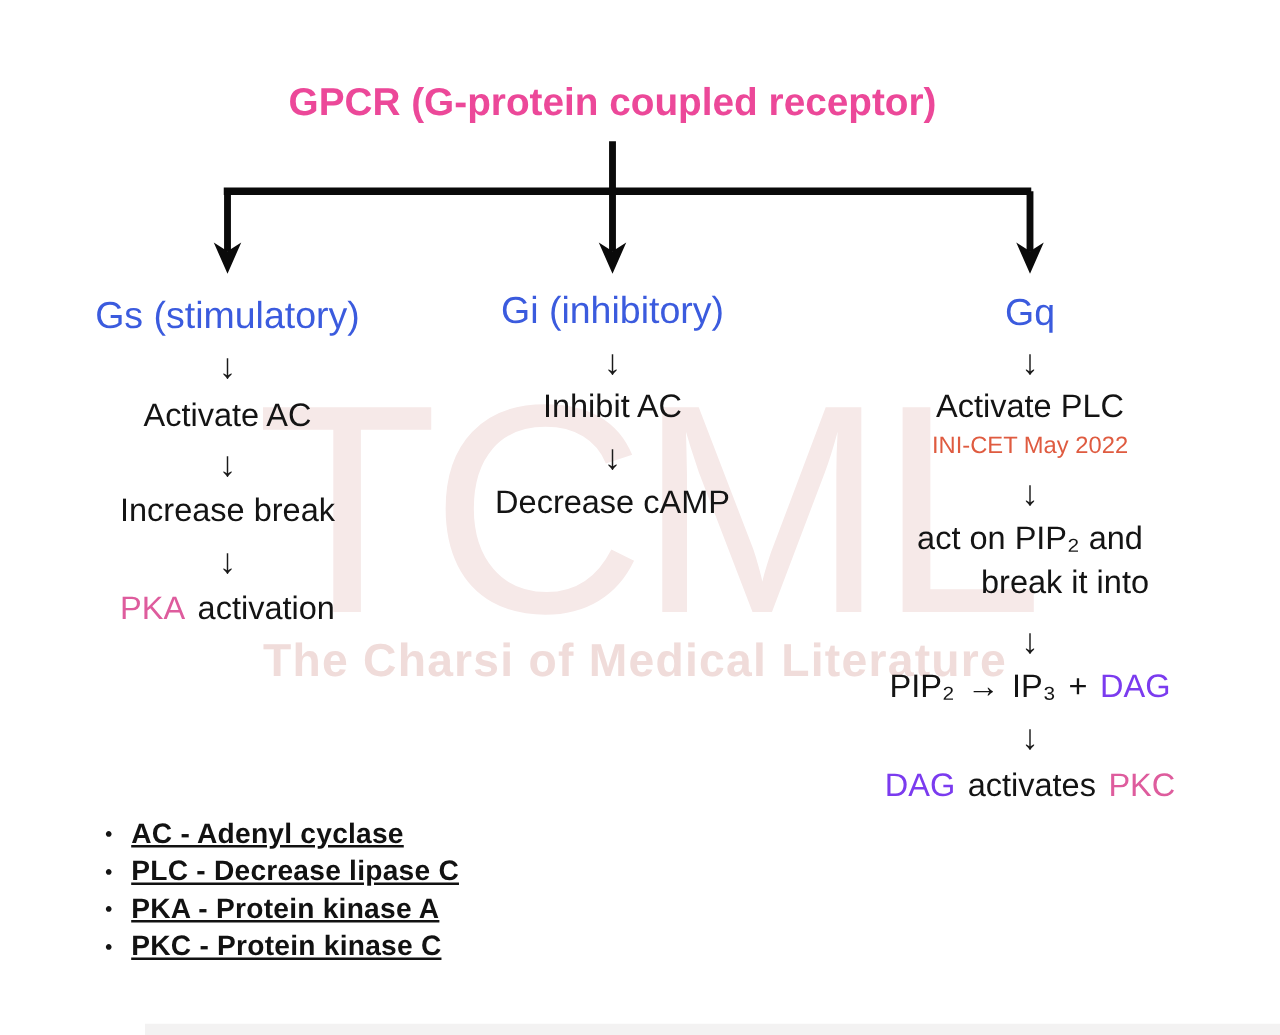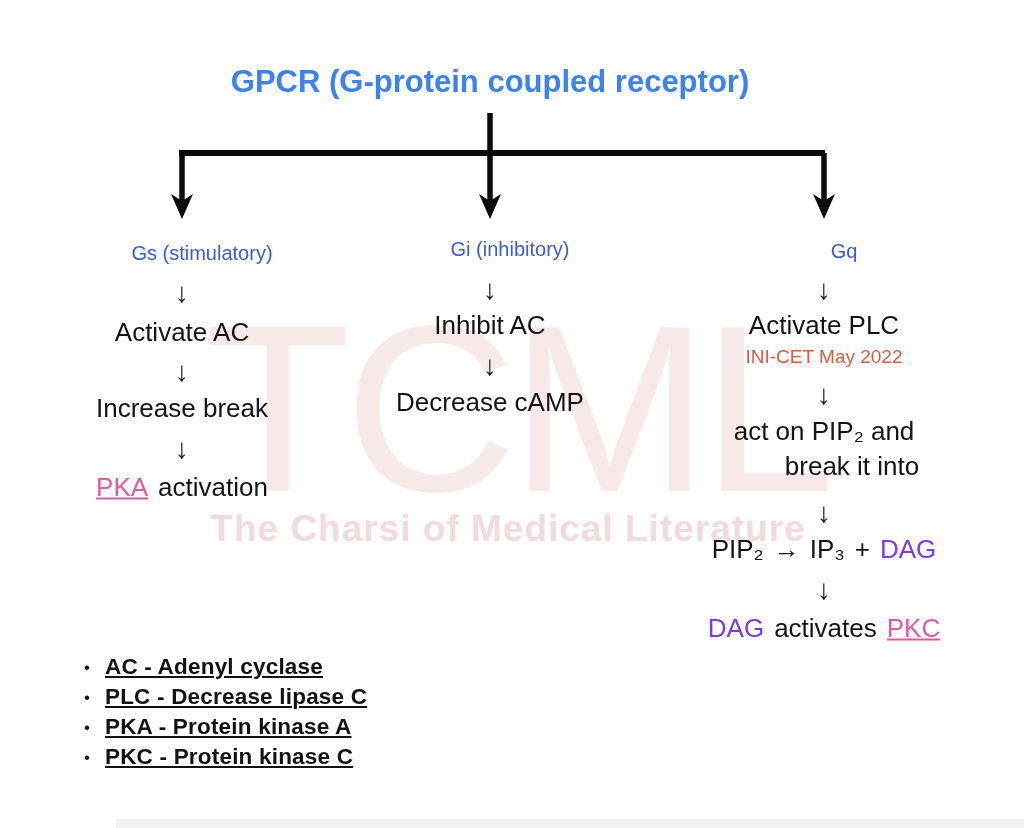--- a/index.html
+++ b/index.html
@@ -25,7 +25,7 @@
     position:absolute;transform:translate(-50%,-50%);white-space:nowrap;
     z-index:3;color:#141414;
   }
-  .title{font-size:31px;font-weight:700;color:#3b82f6;}
+  .title{font-size:31px;font-weight:700;color:#ec4899;}
   .hdr{font-size:20px;color:#3b5bde;margin-left:20px;}
   .step{font-size:26px;}
   .sub-arrow{font-size:28px;color:#1a1a1a;font-weight:400;}

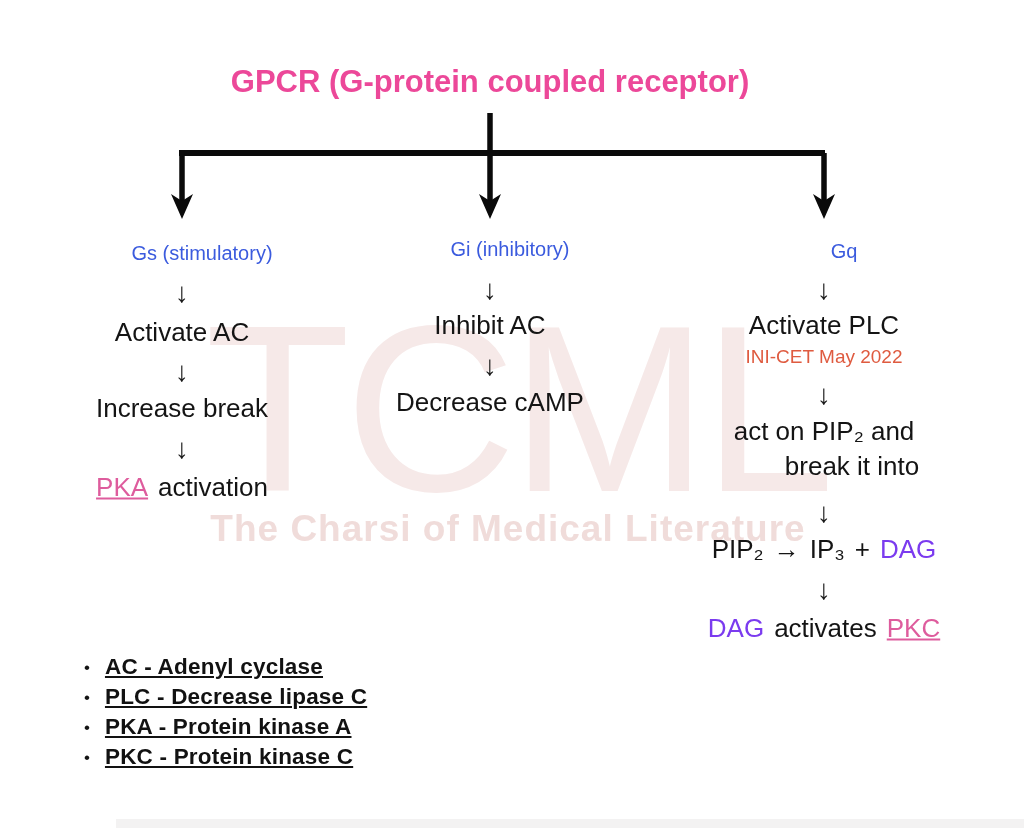--- a/index.html
+++ b/index.html
@@ -26,7 +26,7 @@
     z-index:3;color:#141414;
   }
   .title{font-size:31px;font-weight:700;color:#ec4899;}
-  .hdr{font-size:20px;color:#3b5bde;margin-left:20px;}
+  .hdr{font-size:30px;color:#3b5bde;}
   .step{font-size:26px;}
   .sub-arrow{font-size:28px;color:#1a1a1a;font-weight:400;}
   .exam{font-size:19px;color:#df5b40;}

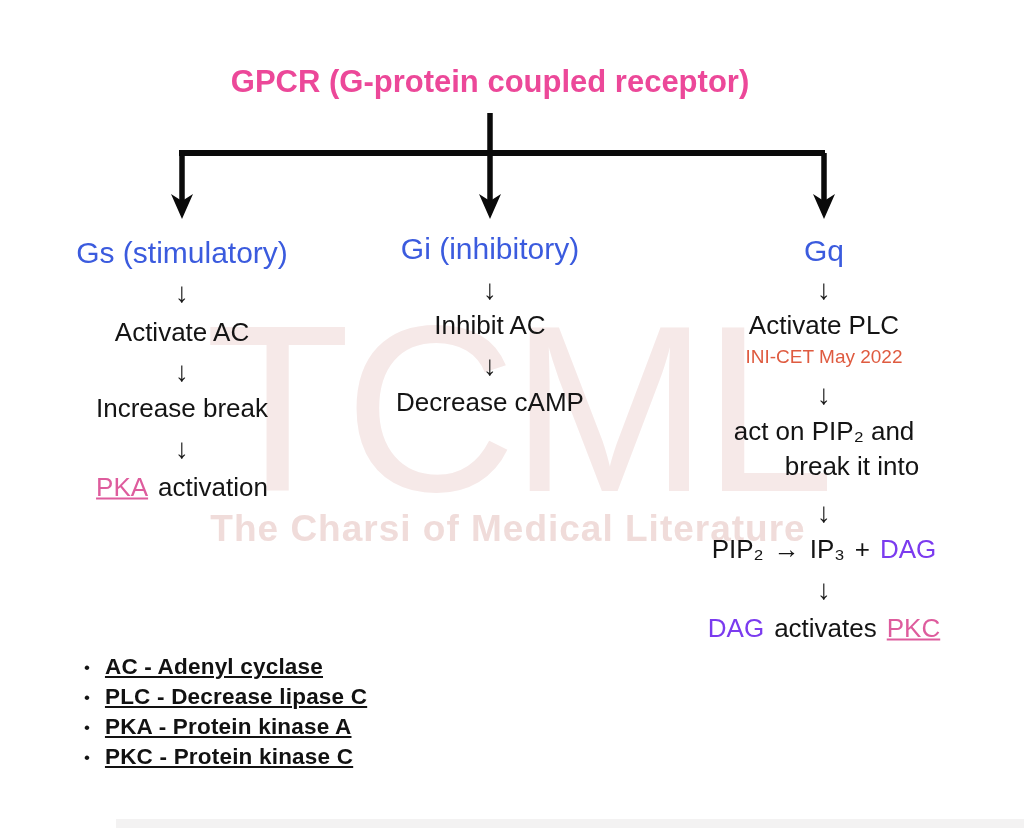--- a/index.html
+++ b/index.html
@@ -31,7 +31,7 @@
   .sub-arrow{font-size:28px;color:#1a1a1a;font-weight:400;}
   .exam{font-size:19px;color:#df5b40;}
   .row{display:flex;gap:10px;align-items:baseline;}
-  .pink{color:#de5c9d;text-decoration:underline;}
+  .pink{color:#de5c9d;}
   .purple{color:#7b3bef;}
   .black{color:#141414;}
   

